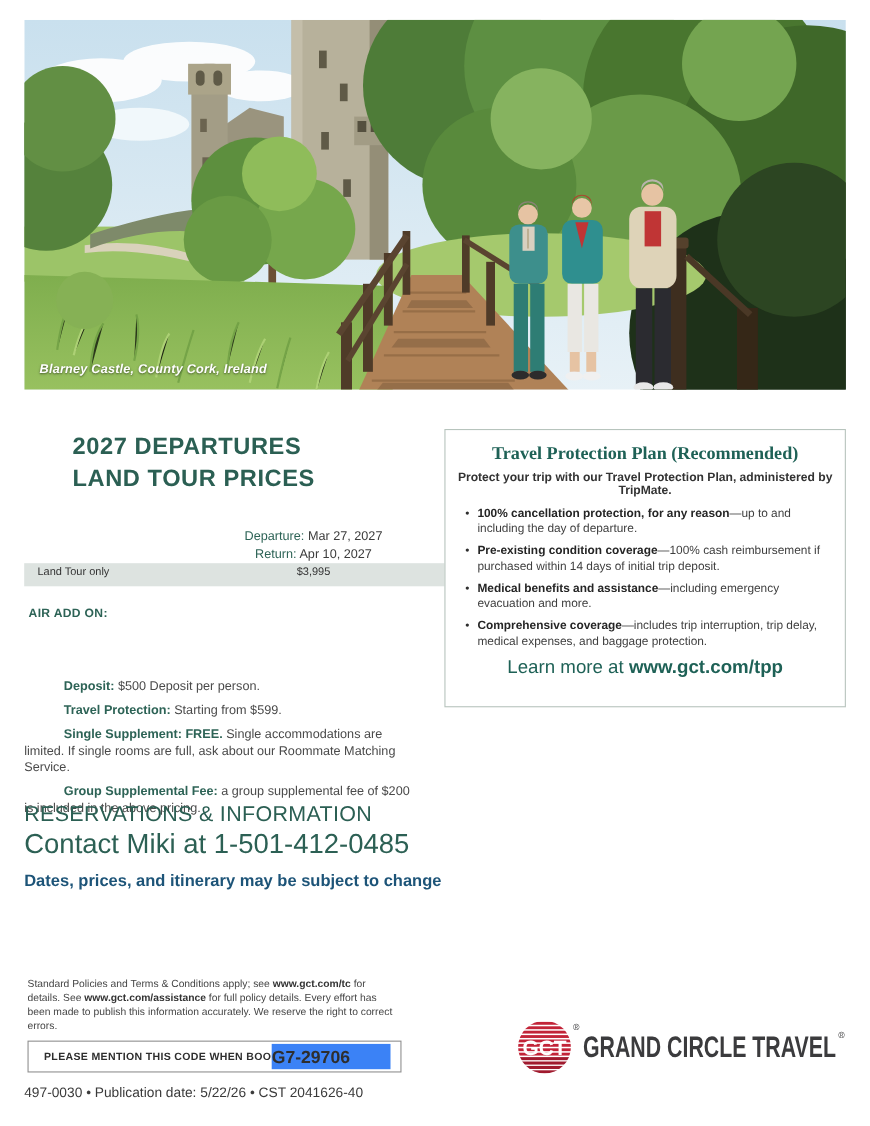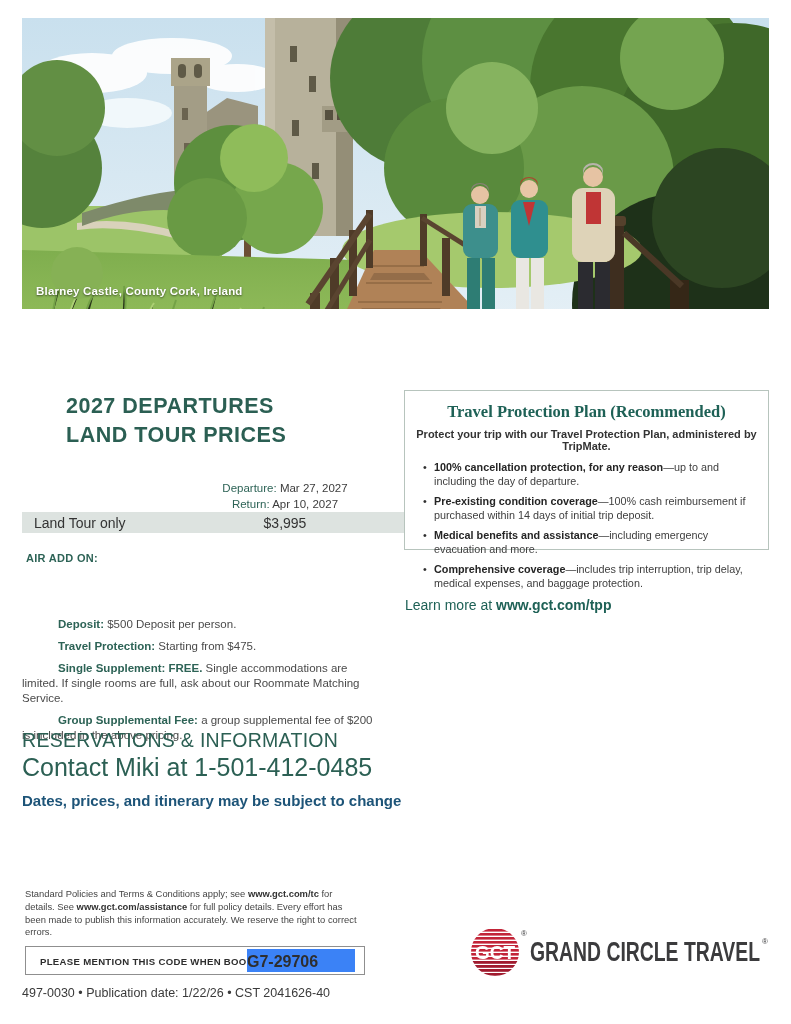--- a/index.html
+++ b/index.html
@@ -8,7 +8,7 @@
   .page { position:relative; width:791px; height:1024px; background:#fff; overflow:hidden; }
 
   
-  .hero { position:absolute; left:22px; top:18px; width:747px; height:291px; overflow:hidden; }
+  .hero { position:absolute; left:22px; top:18px; width:747px; height:336px; overflow:hidden;font-style:italic; }
   .hero svg { display:block; }
   .hero-caption { position:absolute; left:14px; bottom:12px; color:#fff; font-size:11.5px; font-weight:bold;
                   text-shadow:0 1px 2px rgba(0,0,0,.55); letter-spacing:.2px; }

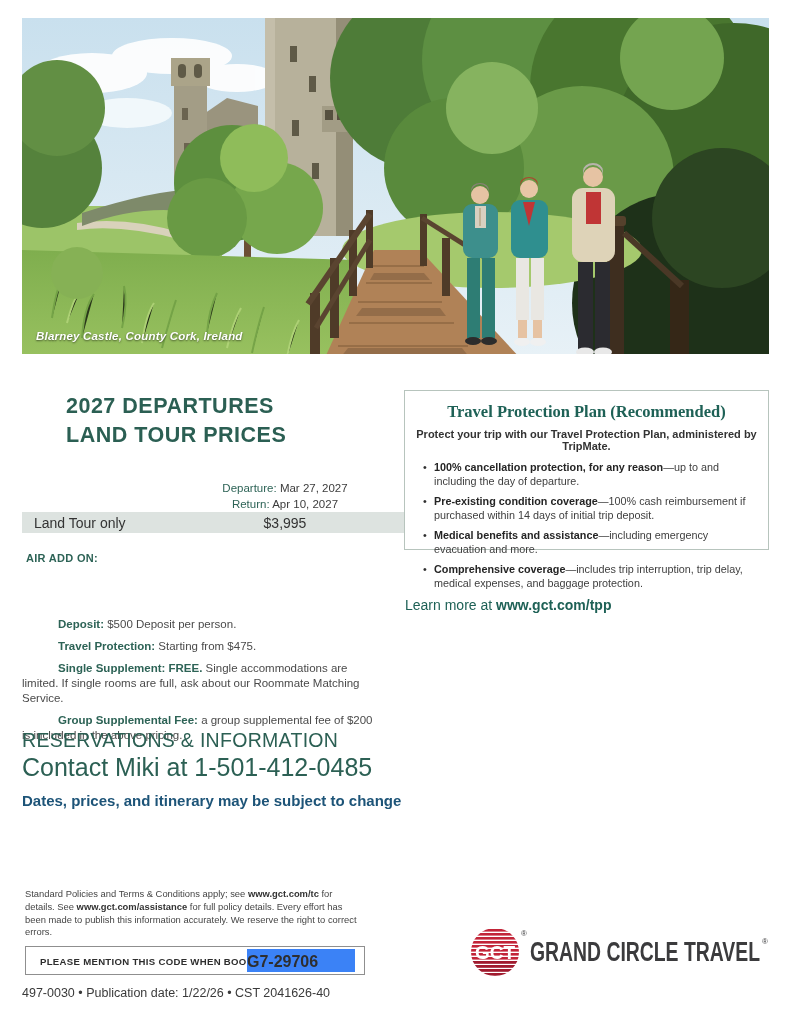--- a/index.html
+++ b/index.html
@@ -37,7 +37,7 @@
   .change-note { position:absolute; left:22px; top:792px; color:#1d5478; font-size:15px; font-weight:bold; }
 
   
-  .tpp { position:absolute; left:404px; top:390px; width:365px; height:160px; border:1px solid #b7c4bd; background:#fff; }
+  .tpp { position:absolute; left:404px; top:390px; width:365px; height:253px; border:1px solid #b7c4bd; background:#fff; }
   .tpp-title { margin-top:11px; text-align:center; font-family:"Liberation Serif","DejaVu Serif",serif;
                color:#1e6156; font-size:16.5px; font-weight:600; }
   .tpp-sub { margin-top:6px; text-align:center; font-size:11px; font-weight:bold; color:#333; }

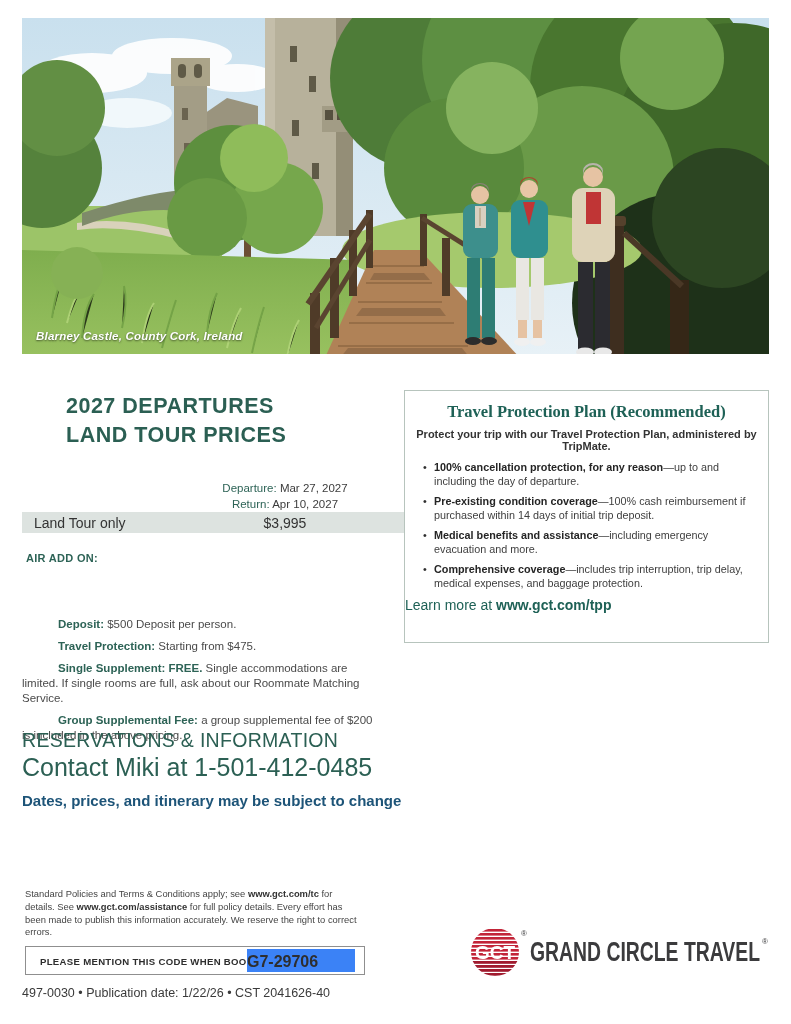--- a/index.html
+++ b/index.html
@@ -20,7 +20,7 @@
            font-size:11.5px; font-weight:normal; color:#3c3c3c; line-height:16px; }
   .dates .tl { color:#2d6356; }
   .prow { position:absolute; left:22px; width:396px; height:21px; background:#dde3e0;
-          font-size:14px; color:#333; }
+          font-size:10px; color:#333; }
   .prow .plabel { position:absolute; left:12px; top:3px; }
   .prow .pprice { position:absolute; left:170px; top:3px; width:186px; text-align:center; }
   .row-land { top:512px; }

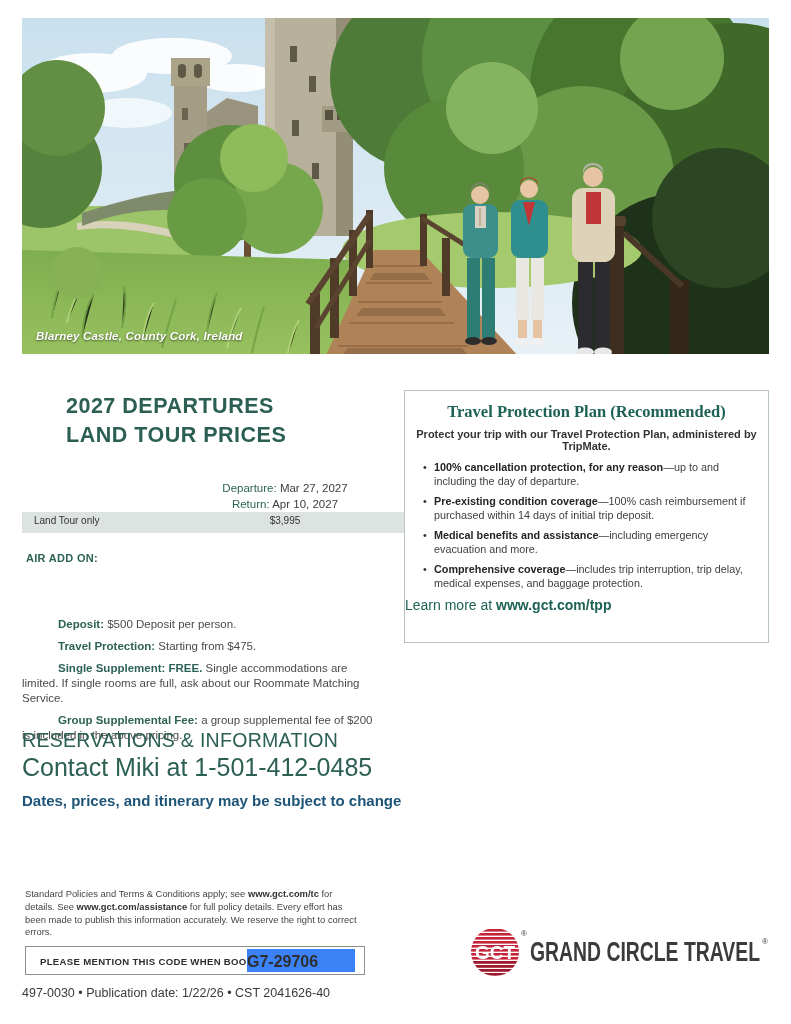--- a/index.html
+++ b/index.html
@@ -45,7 +45,7 @@
   .bullet { position:relative; padding-left:11px; font-size:10.8px; line-height:13.5px; color:#3e3e3e; margin-bottom:7px; }
   .bullet::before { content:"•"; position:absolute; left:0; top:0; color:#2e2e2e; }
   .bullet b { color:#252525; }
-  .tpp-learn { margin-top:5px; font-size:14px; color:#1e6156; }
+  .tpp-learn { margin-top:5px; text-align:center; font-size:17px; color:#1e6156; }
   .tpp-learn b { color:#1e6156; }
 
   

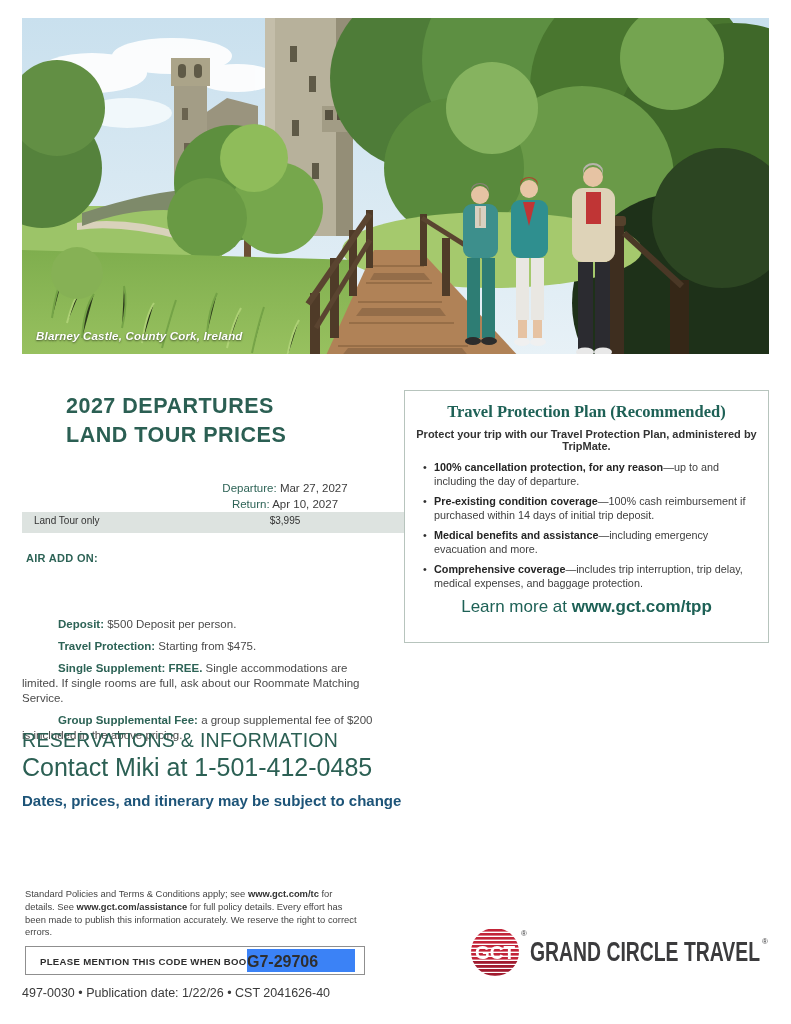--- a/index.html
+++ b/index.html
@@ -255,7 +255,7 @@
 
   <div class="notes">
     <p><b>Deposit:</b><span> $500 Deposit per person.</span></p>
-    <p><b>Travel Protection:</b><span> Starting from $475.</span></p>
+    <p><b>Travel Protection:</b><span> Starting from $599.</span></p>
     <p><b>Single Supplement: FREE.</b><span> Single accommodations are limited. If single rooms are full, ask about our Roommate Matching Service.</span></p>
     <p><b>Group Supplemental Fee:</b><span> a group supplemental fee of $200 is included in the above pricing.</span></p>
   </div>

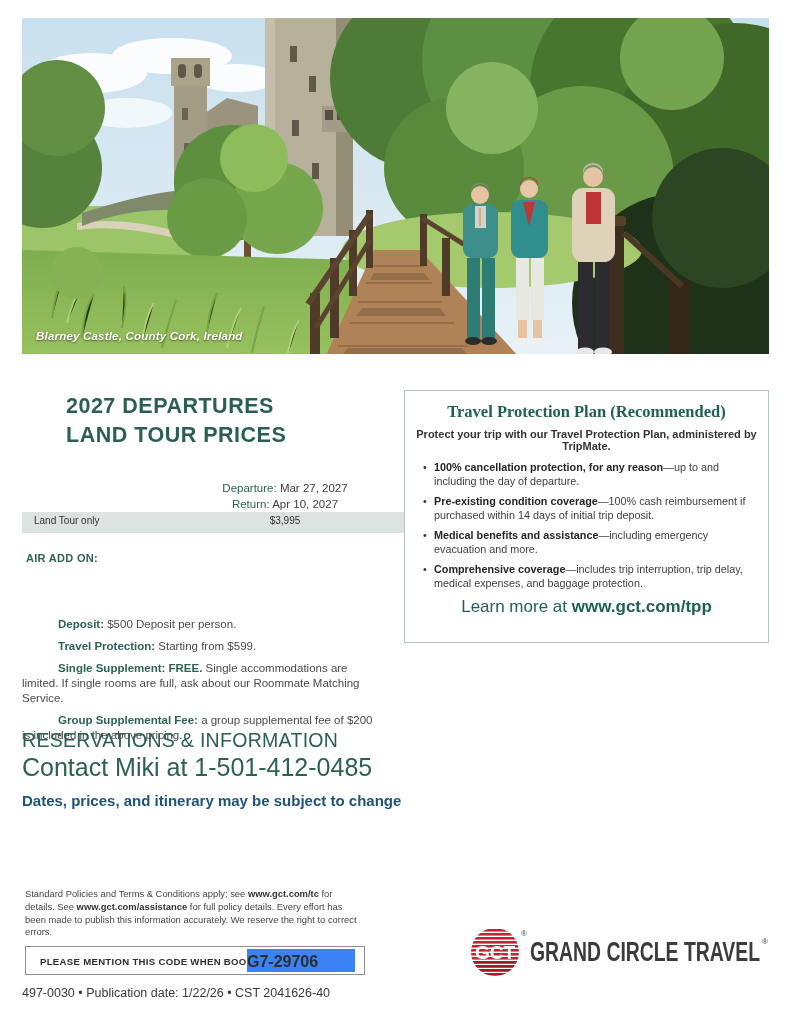--- a/index.html
+++ b/index.html
@@ -318,7 +318,7 @@
     </svg>
   </div>
 
-  <div class="bottom-line">497-0030 • Publication date: 1/22/26 • CST 2041626-40</div>
+  <div class="bottom-line">497-0030 • Publication date: 5/22/26 • CST 2041626-40</div>
 
 </div>
 

